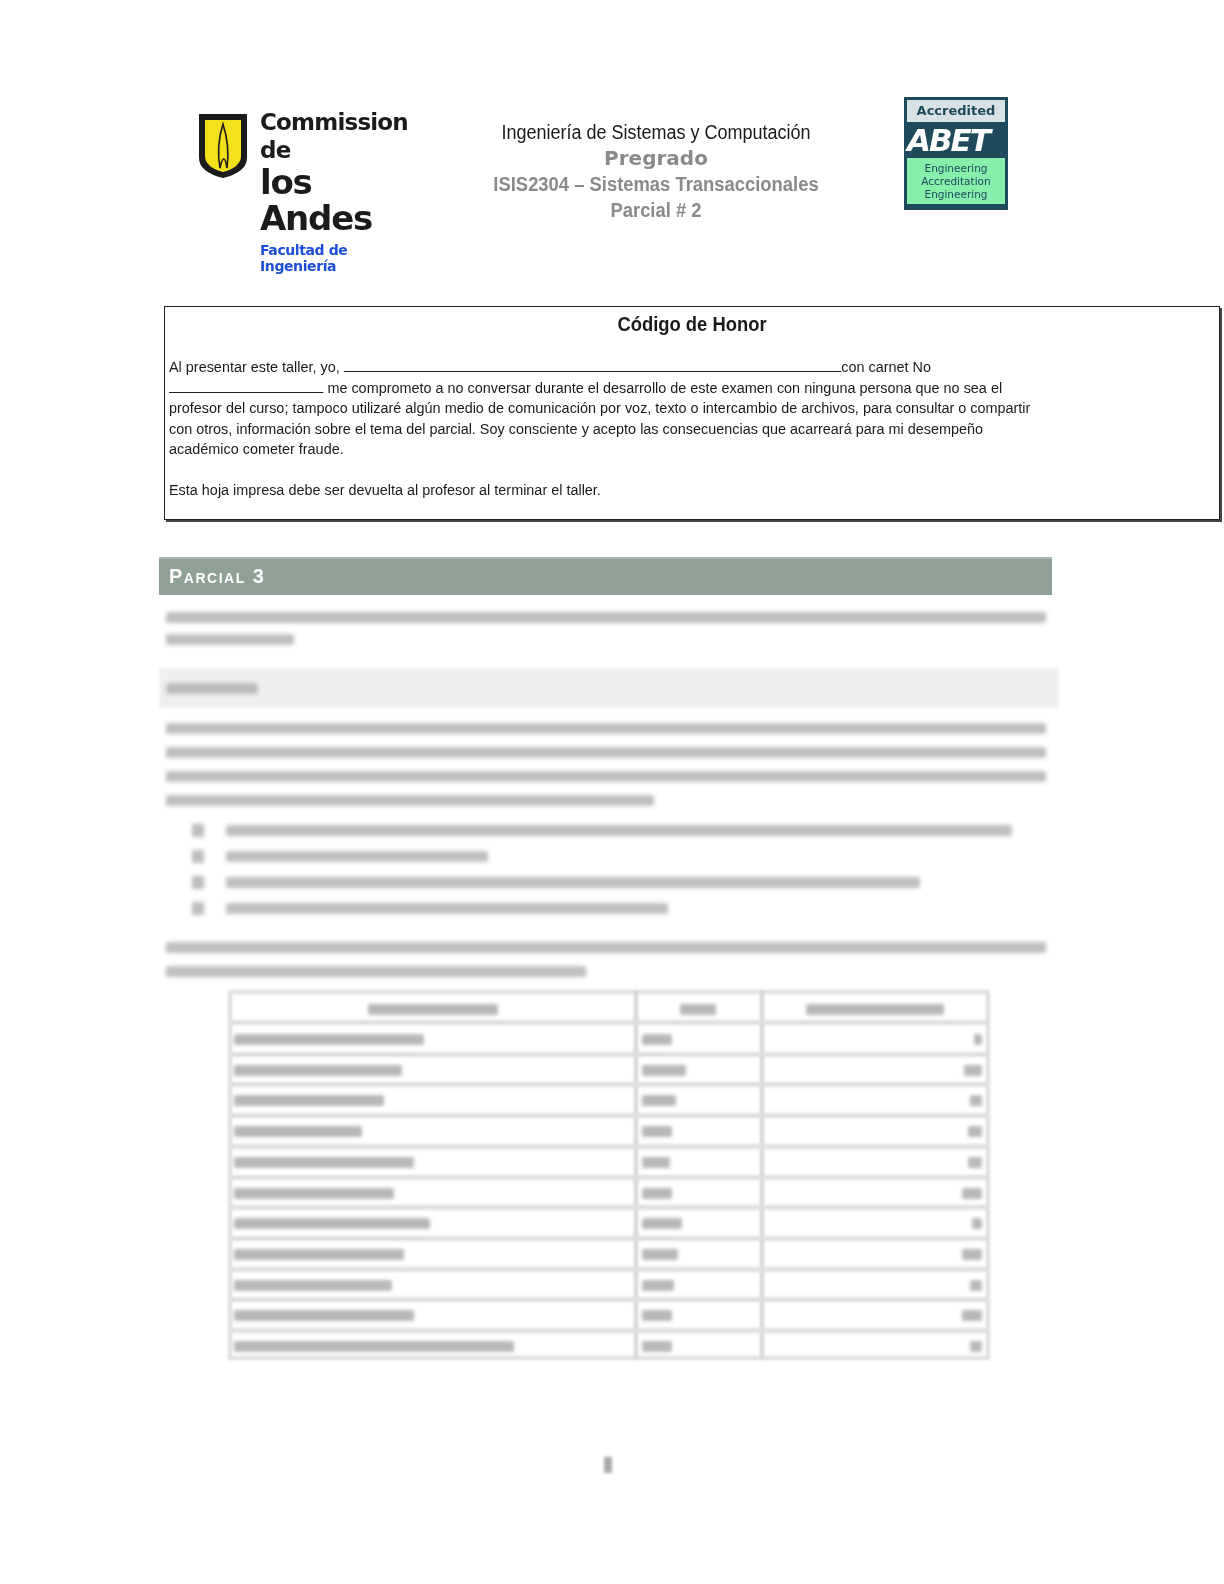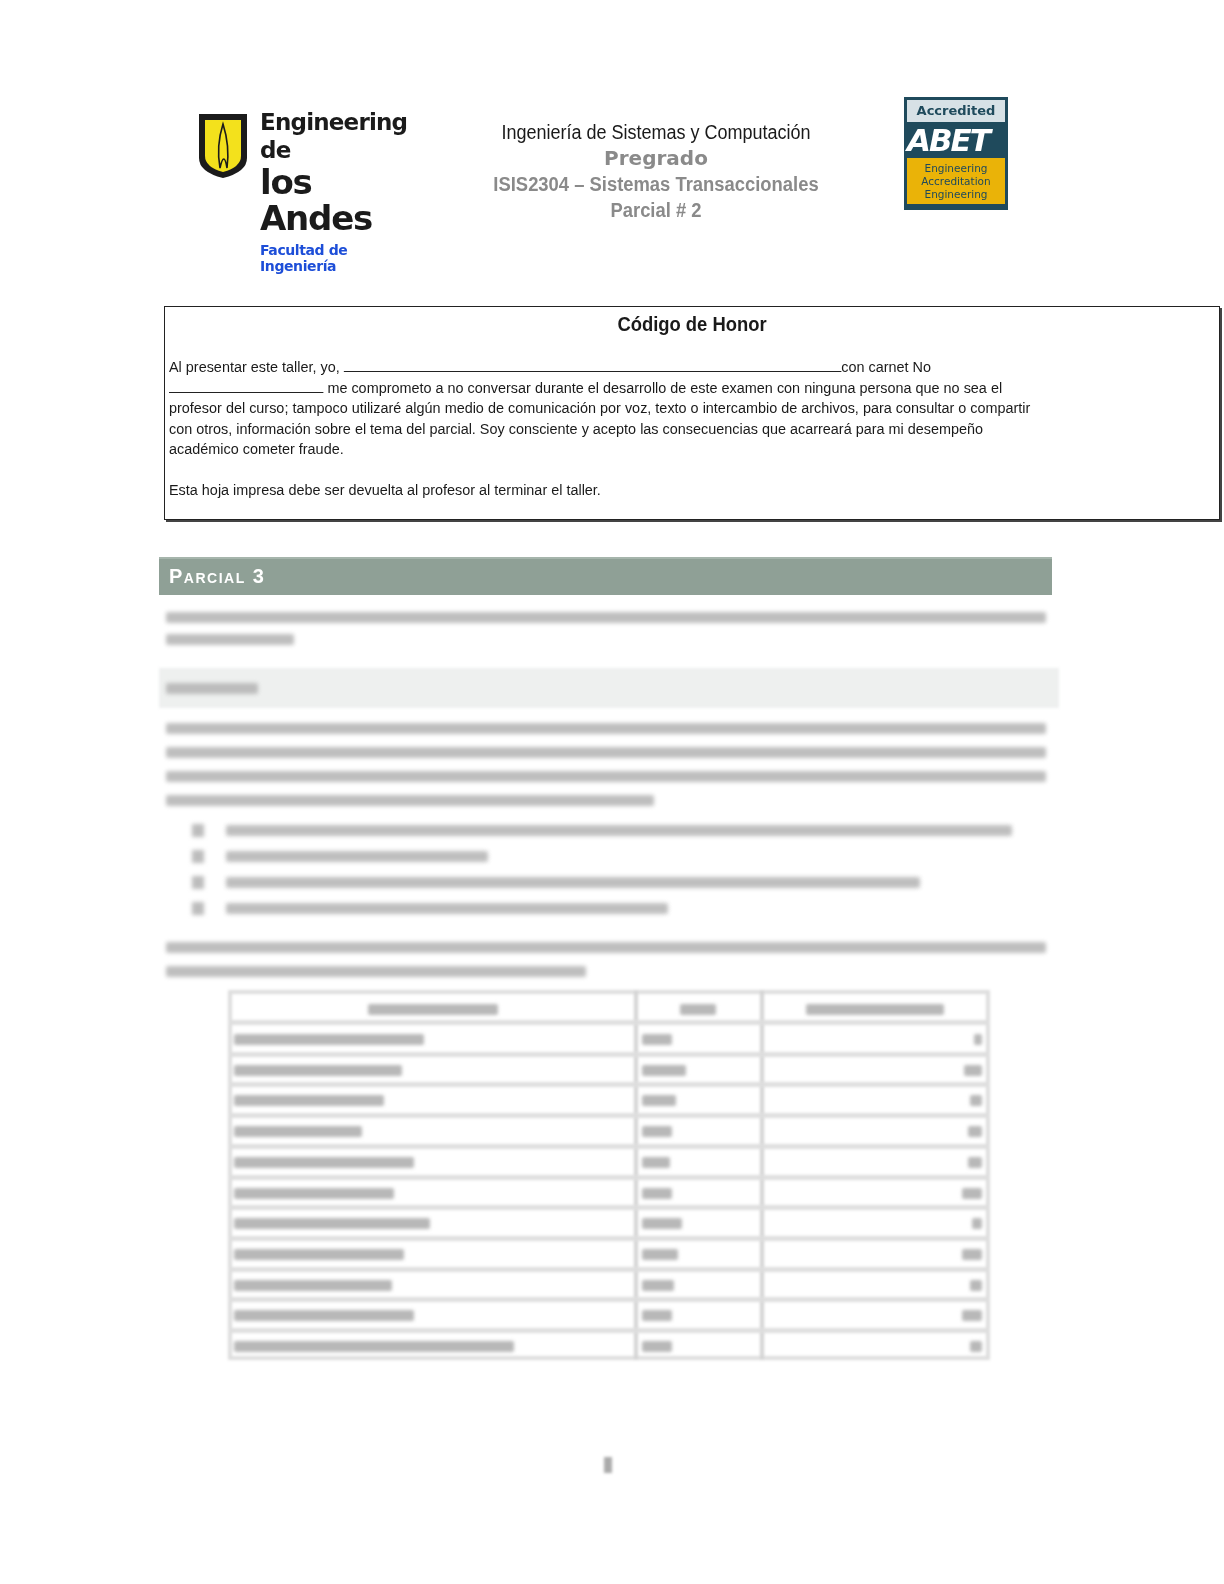--- a/index.html
+++ b/index.html
@@ -61,7 +61,7 @@
     <path d="M27 14 Q20 36 24 58 Q28 40 31 58 Q34 36 27 14 Z" fill="none" stroke="#1b1b1b" stroke-width="1.6"></path>
   </svg>
   <div class="logo-text">
-    <div class="logo-line1">Engineering de</div>
+    <div class="logo-line1">Commission de</div>
     <div class="logo-line2">los Andes</div>
     <div class="logo-line3">Facultad de Ingeniería</div>
   </div>

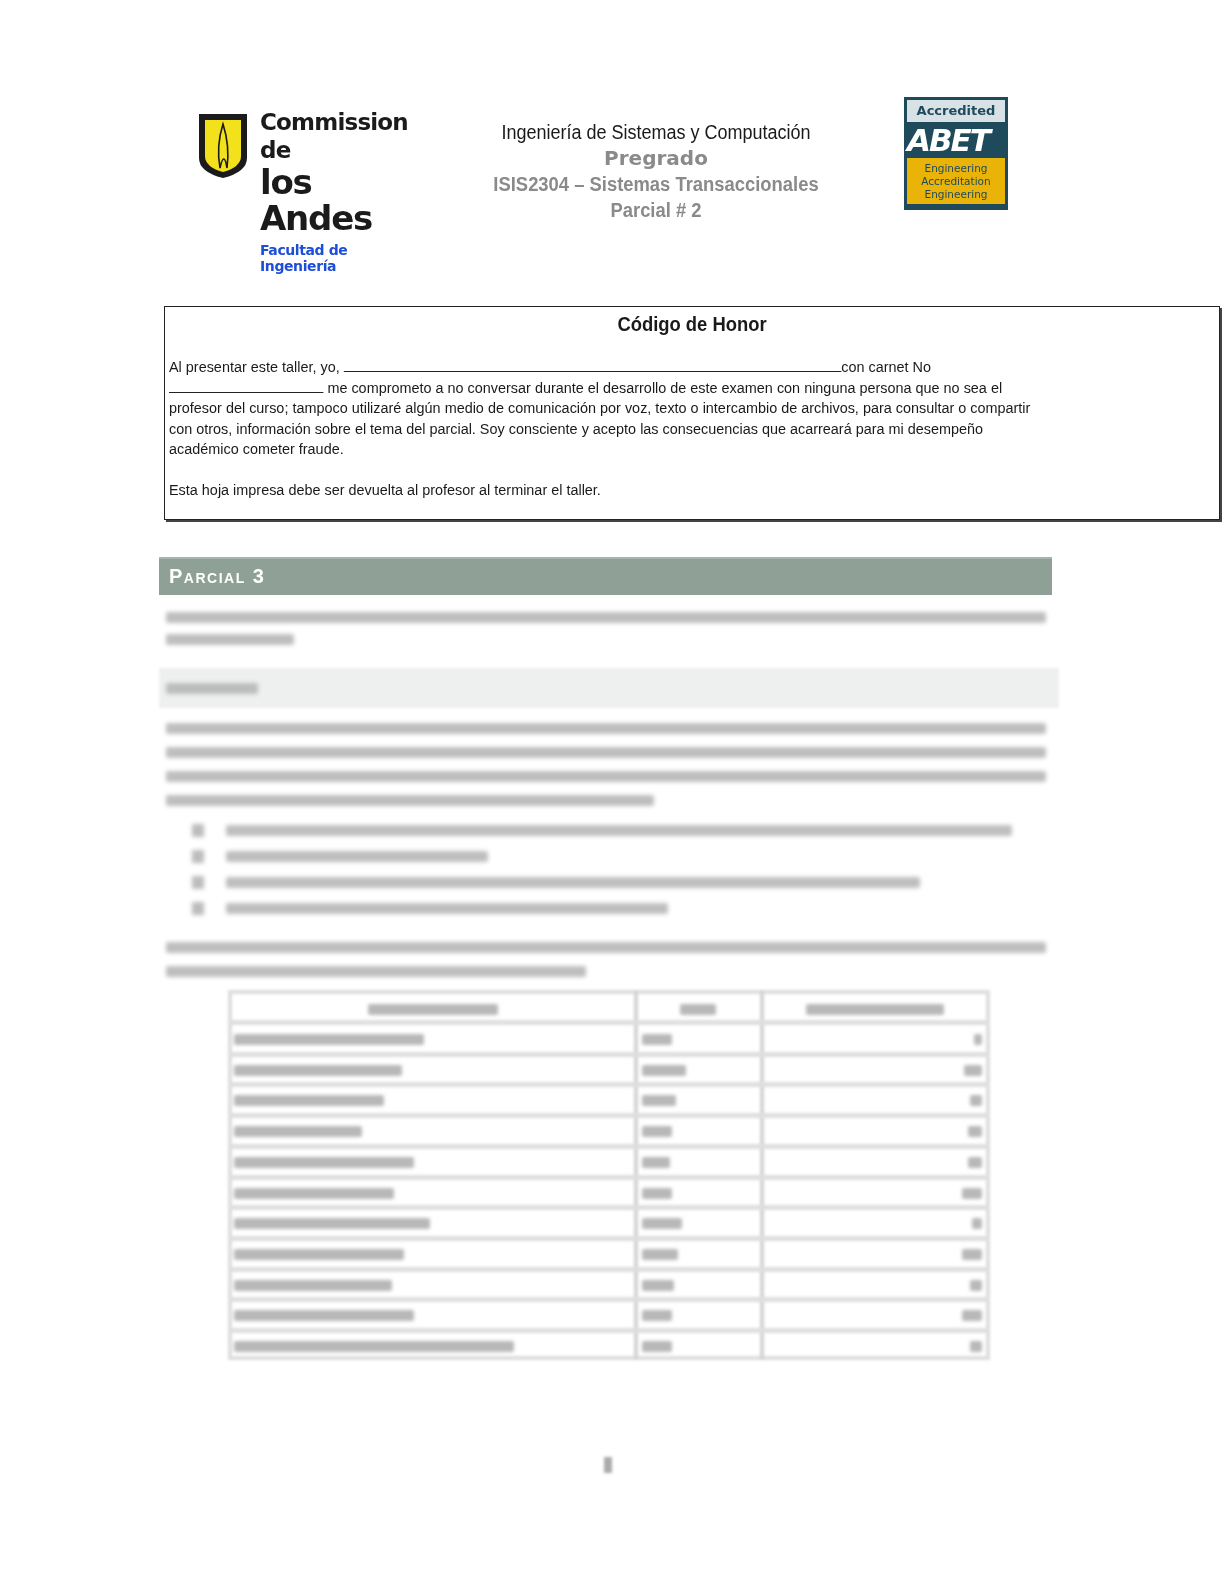--- a/index.html
+++ b/index.html
@@ -23,7 +23,7 @@
   .abet { position: absolute; left: 904px; top: 97px; width: 104px; height: 113px; background: #1f4a5c; box-sizing: border-box; padding: 3px; }
   .abet-top { background: #d7e1e6; height: 22px; text-align: center; font-family: "DejaVu Sans", sans-serif; font-weight: bold; font-size: 13px; line-height: 22px; color: #1f4a5c; }
   .abet-mid { height: 36px; font-family: "DejaVu Sans", sans-serif; font-weight: bold; font-style: italic; font-size: 31px; line-height: 36px; color: #ffffff; letter-spacing: -2px; }
-  .abet-bot { background: #eab308; height: 46px; text-align: center; font-family: "DejaVu Sans", sans-serif; font-size: 10.5px; line-height: 13px; color: #1f4a5c; padding-top: 4px; box-sizing: border-box; }
+  .abet-bot { background: #86efac; height: 46px; text-align: center; font-family: "DejaVu Sans", sans-serif; font-size: 10.5px; line-height: 13px; color: #1f4a5c; padding-top: 4px; box-sizing: border-box; }
 
   
   .honor { position: absolute; left: 164px; top: 306px; width: 1056px; height: 214px; border: 1.5px solid #222; box-shadow: 2px 2px 0 #444; box-sizing: border-box; }

